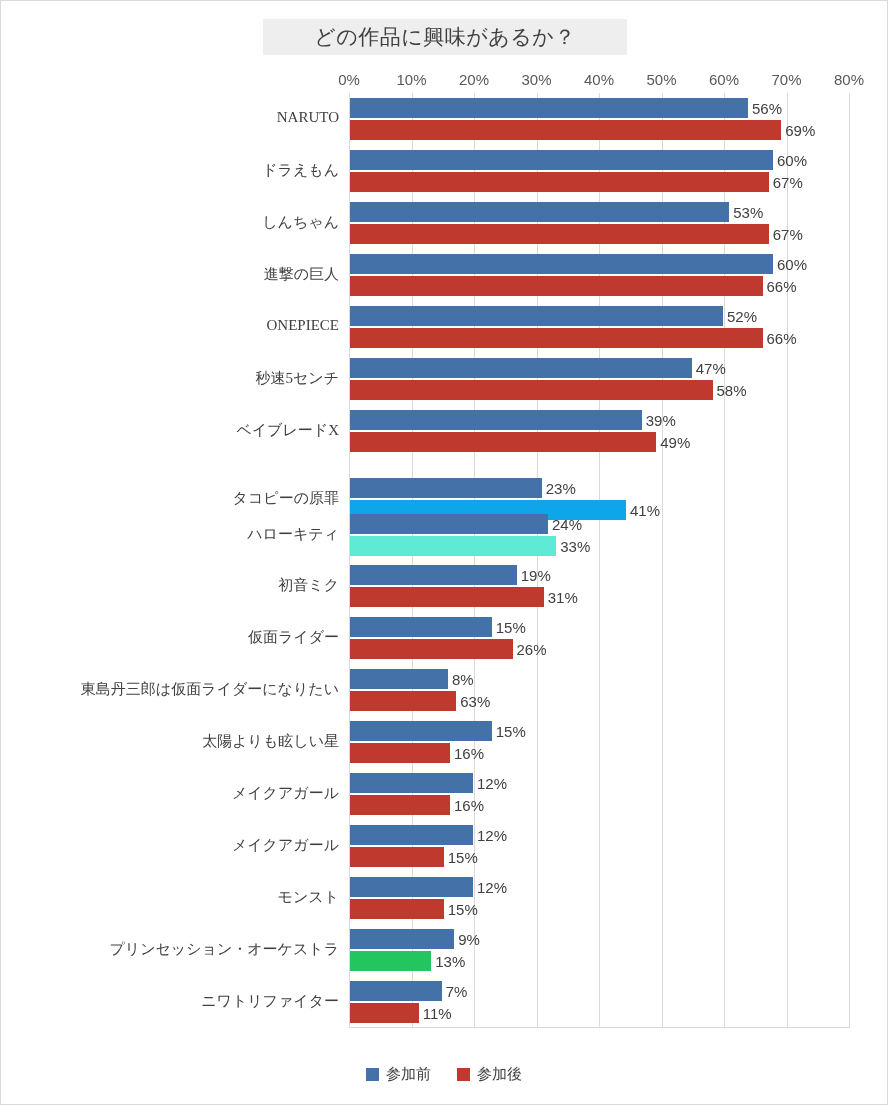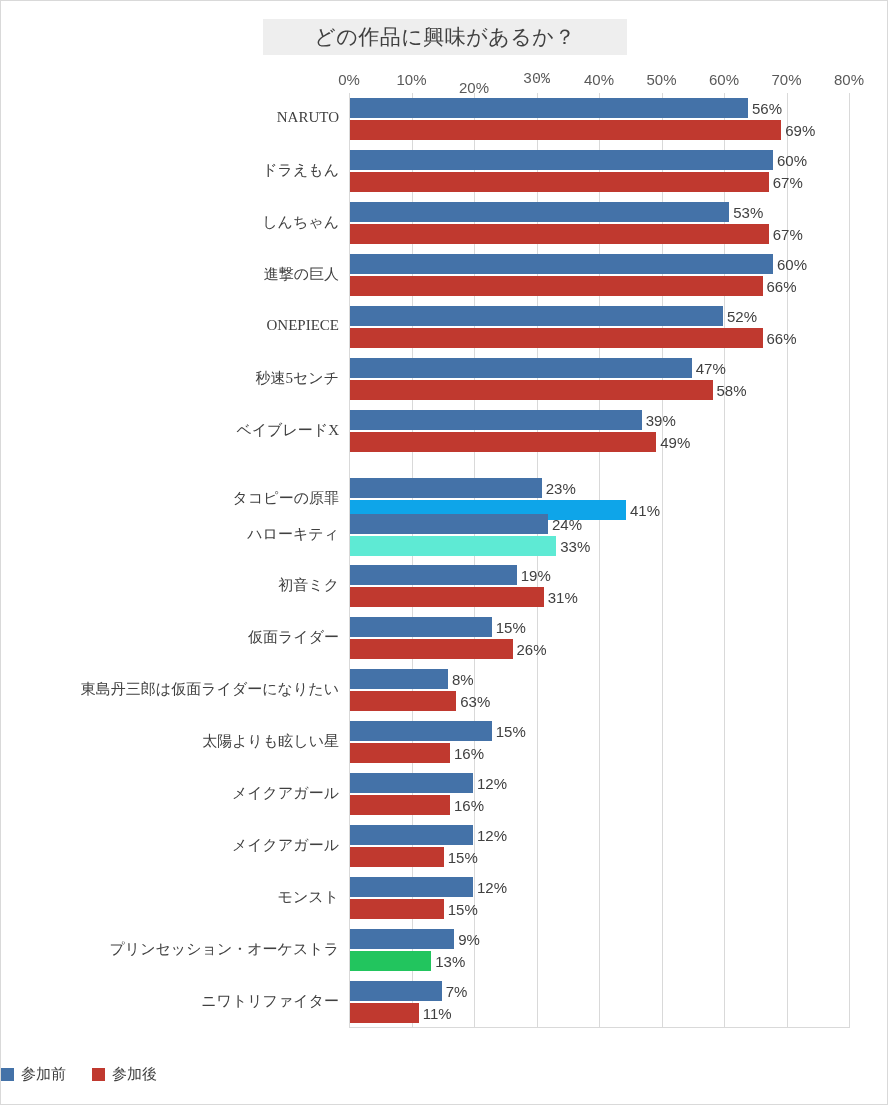--- a/index.html
+++ b/index.html
@@ -150,7 +150,7 @@
   <div class="axis-labels" id="axis-labels">
       <div class="axis-tick-label" style="left: 0px;">0%</div>
       <div class="axis-tick-label" style="left: 62.5px;">10%</div>
-      <div class="axis-tick-label" style="left: 125px; margin-top: 8px;">20%</div>
+      <div class="axis-tick-label" style="left: 125px;">20%</div>
       <div class="axis-tick-label" style="left: 187.5px; font-family: Liberation Mono, monospace;">30%</div>
       <div class="axis-tick-label" style="left: 250px;">40%</div>
       <div class="axis-tick-label" style="left: 312.5px;">50%</div>

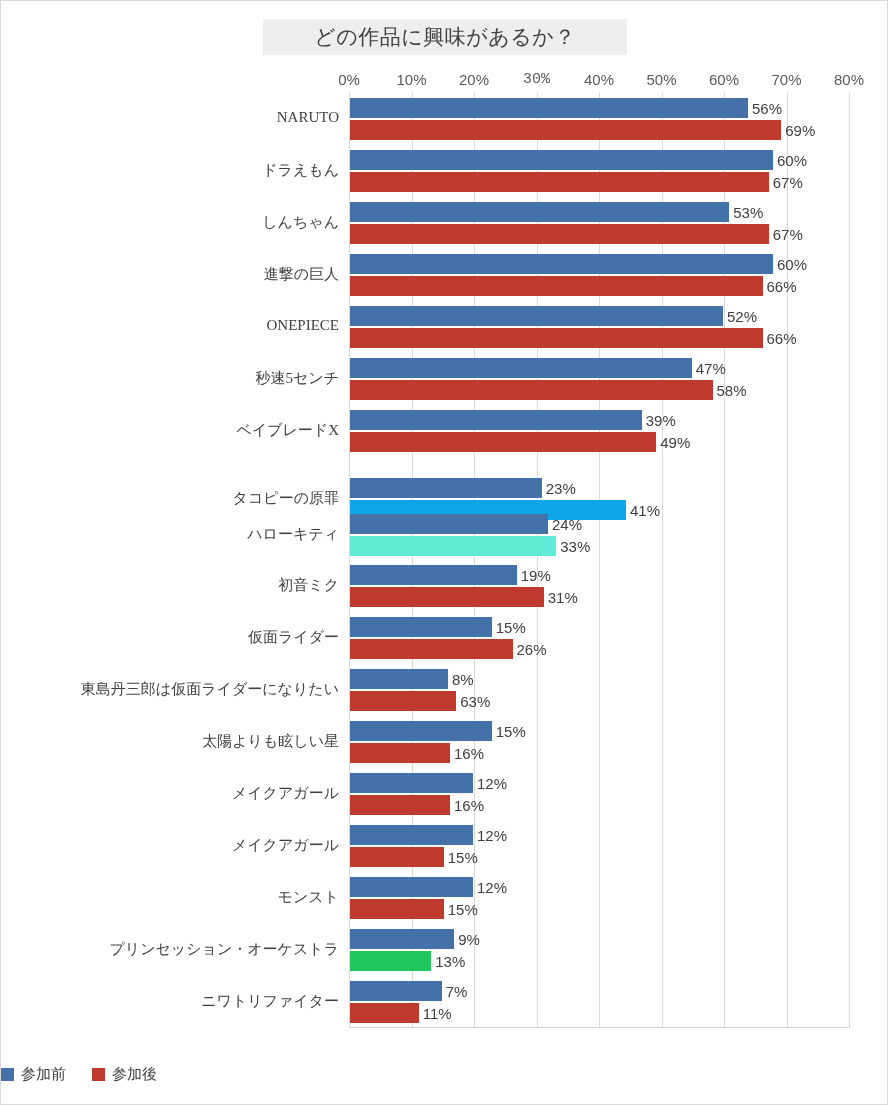--- a/index.html
+++ b/index.html
@@ -151,7 +151,7 @@
       <div class="axis-tick-label" style="left: 0px;">0%</div>
       <div class="axis-tick-label" style="left: 62.5px;">10%</div>
       <div class="axis-tick-label" style="left: 125px;">20%</div>
-      <div class="axis-tick-label" style="left: 187.5px; font-family: Liberation Mono, monospace;">30%</div>
+      <div class="axis-tick-label" style="left: 187.5px;">30%</div>
       <div class="axis-tick-label" style="left: 250px;">40%</div>
       <div class="axis-tick-label" style="left: 312.5px;">50%</div>
       <div class="axis-tick-label" style="left: 375px;">60%</div>

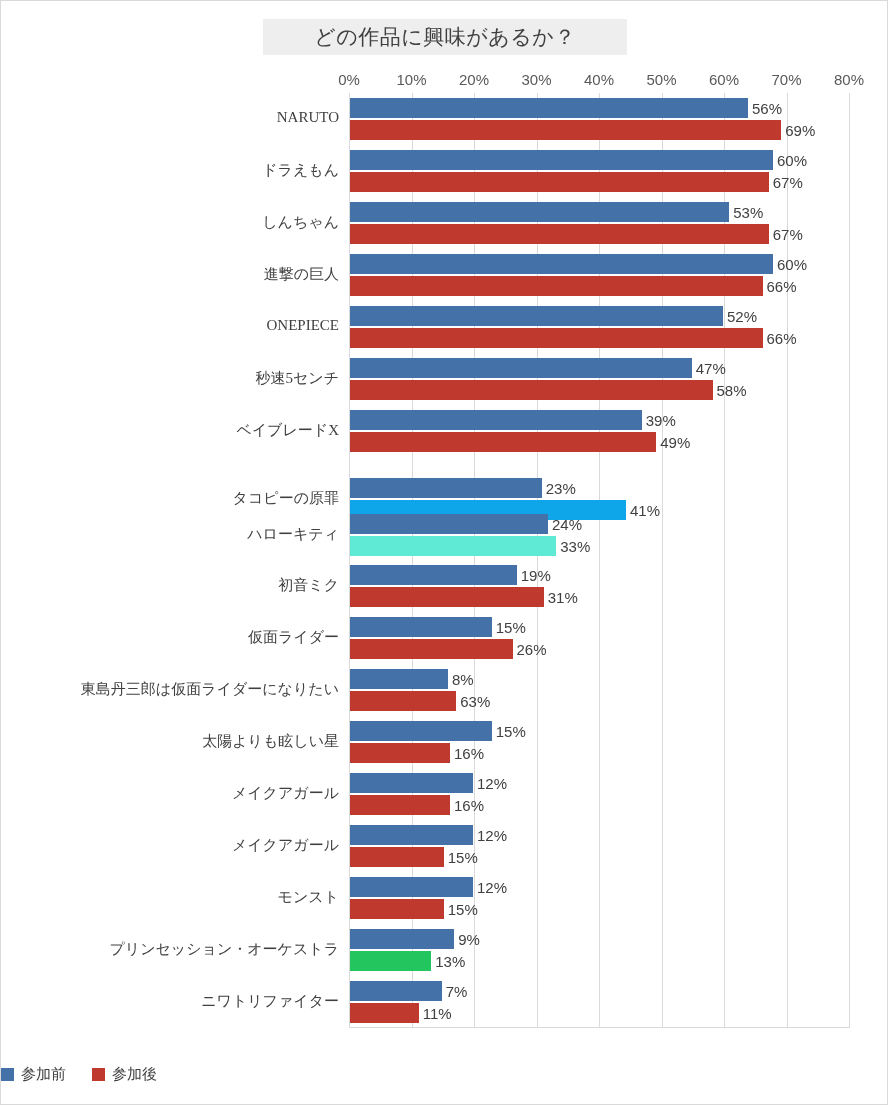--- a/index.html
+++ b/index.html
@@ -122,7 +122,7 @@
     right: 0;
     bottom: 20px;
     display: flex;
-    justify-content: flex-start;
+    justify-content: center;
     align-items: center;
     gap: 26px;
   }

